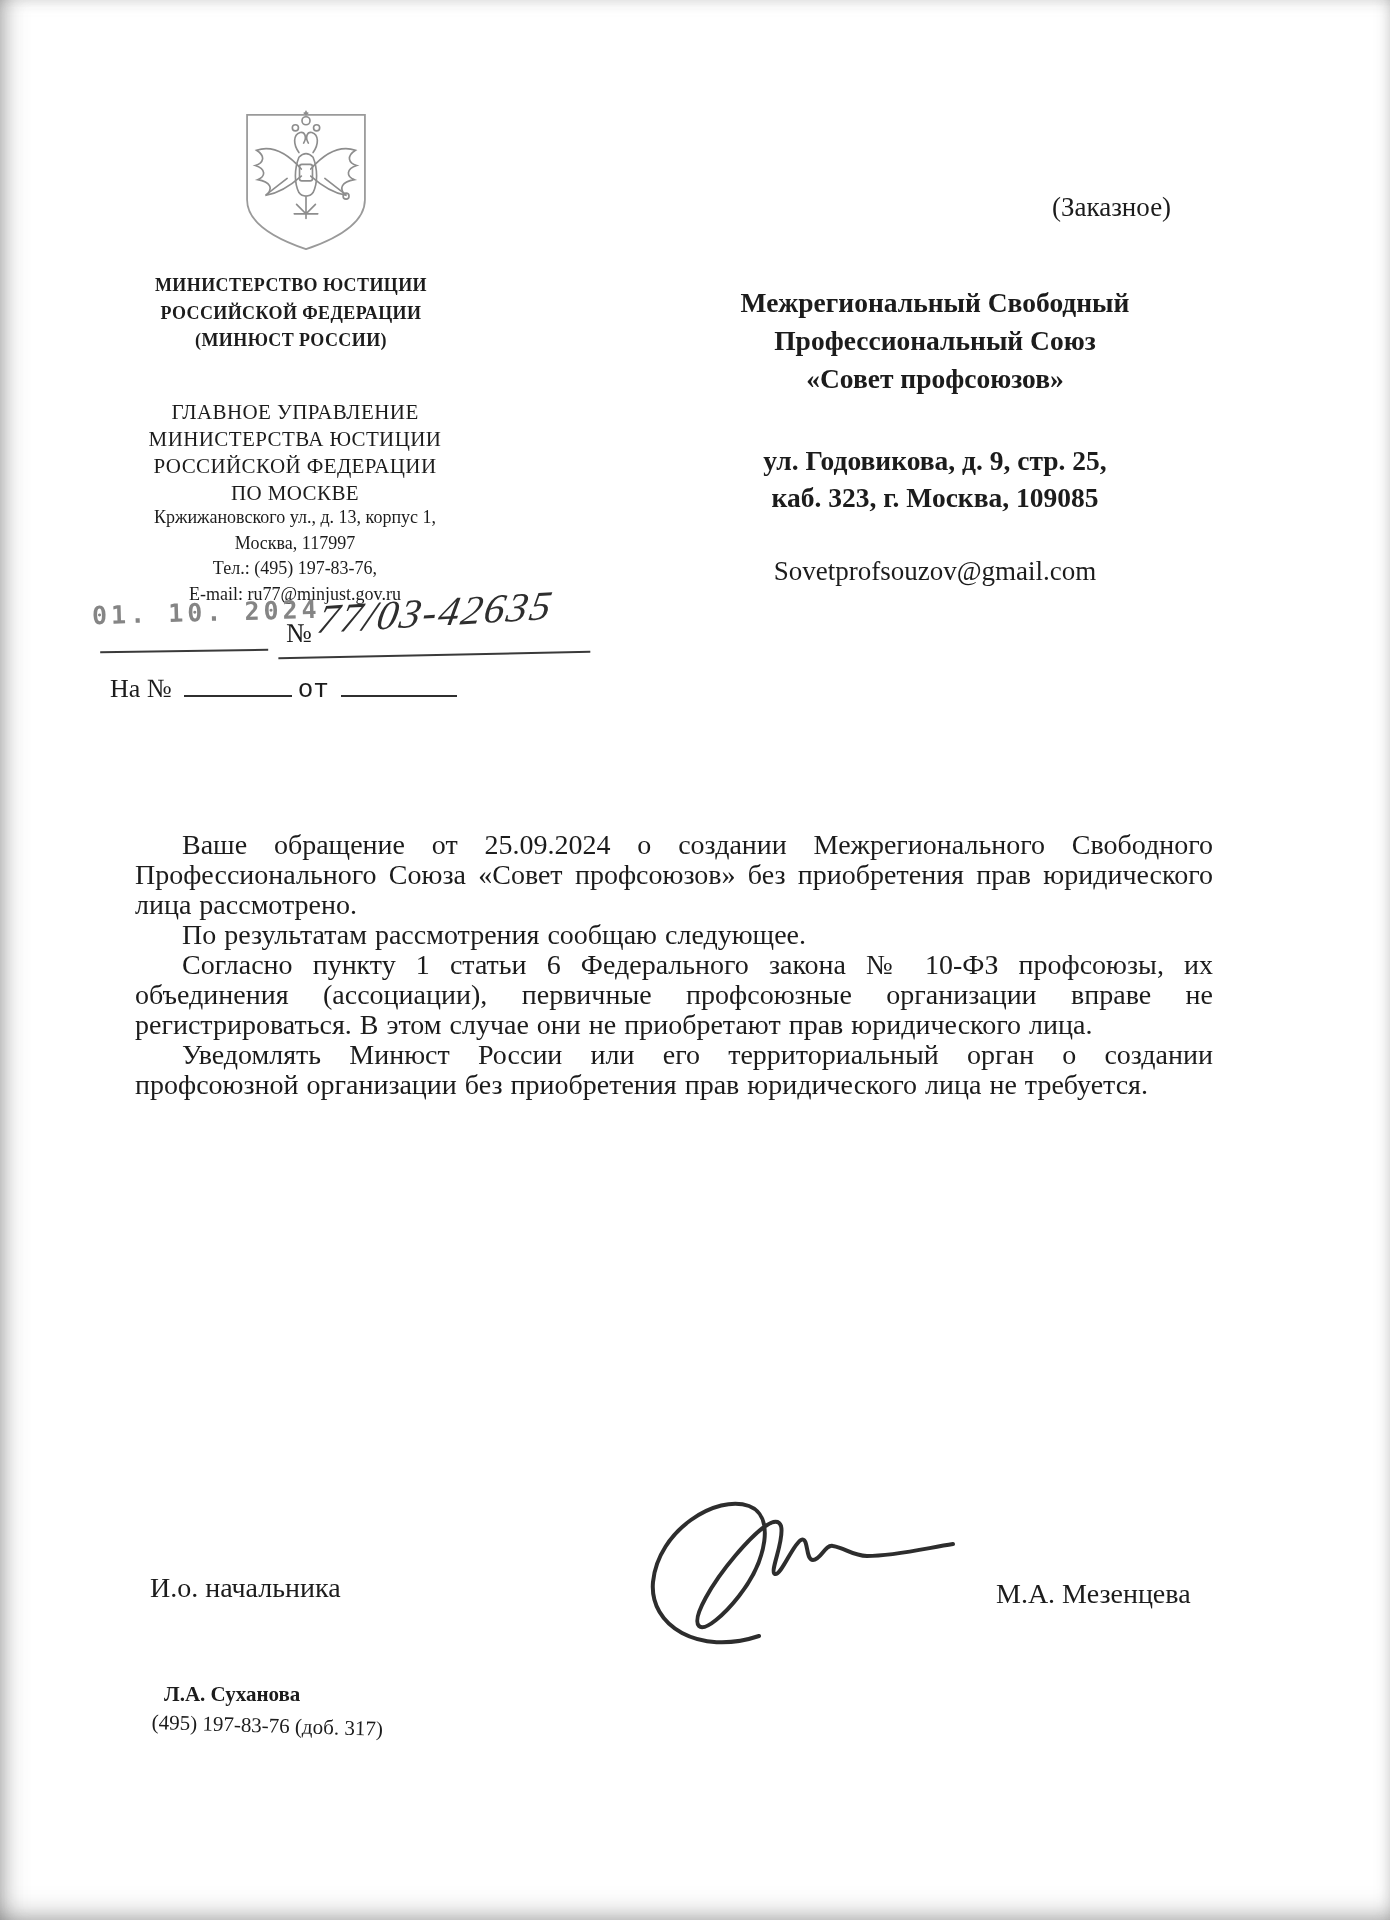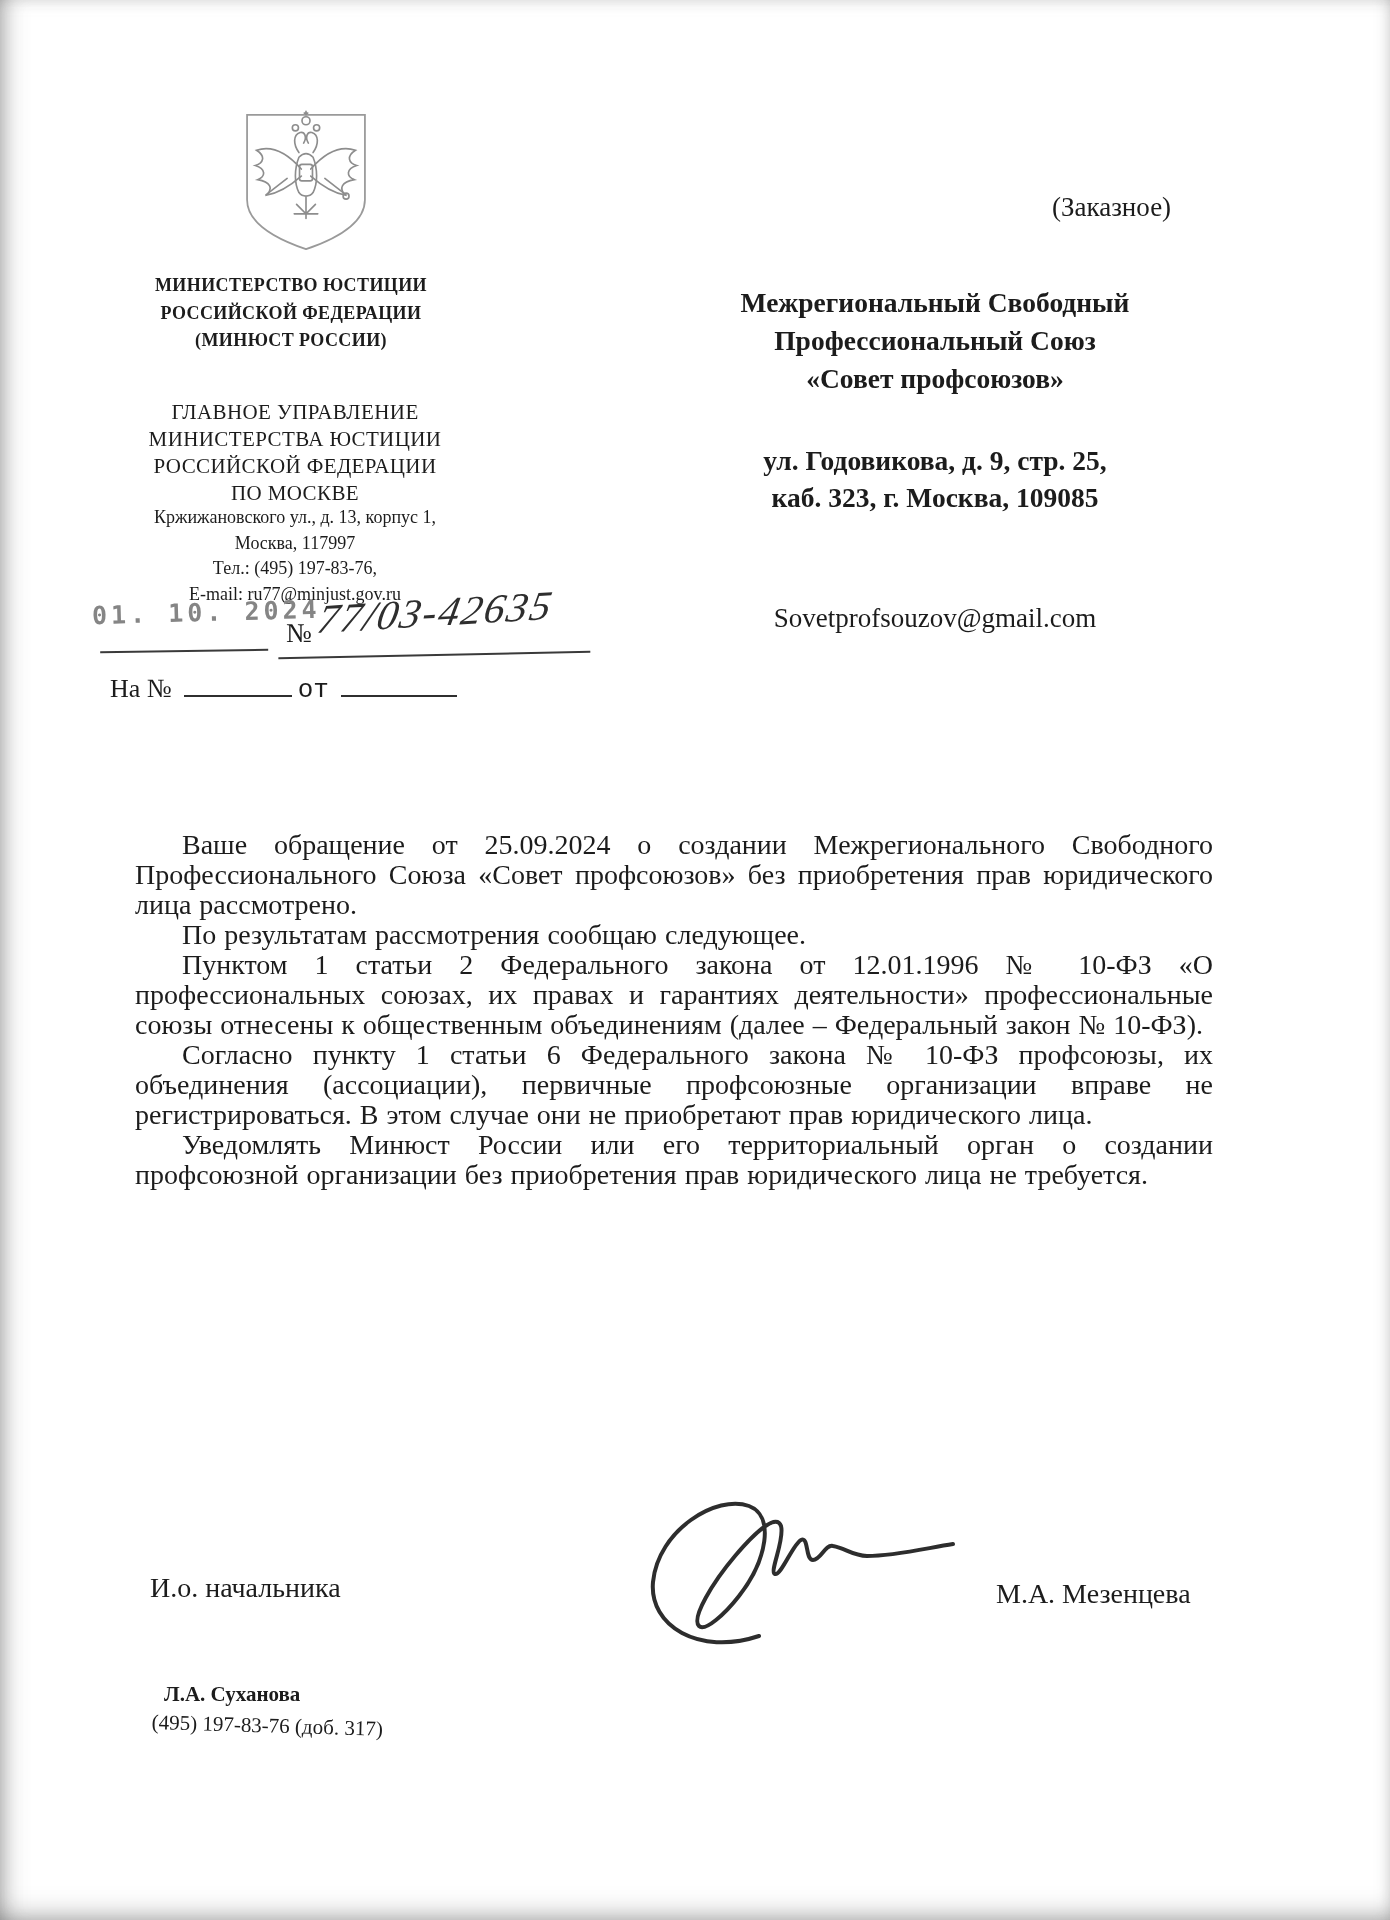--- a/index.html
+++ b/index.html
@@ -39,7 +39,7 @@
   .mail-class { left:1052px; top:192px; width:220px; font-size:27px; }
   .recipient-name { left:700px; top:284px; width:470px; font-weight:bold; font-size:27.5px; line-height:38px; }
   .recipient-address { left:700px; top:442px; width:470px; font-weight:bold; font-size:27.5px; line-height:37px; }
-  .recipient-email { left:700px; top:556px; width:470px; font-size:27px;margin-top:47px; }
+  .recipient-email { left:700px; top:556px; width:470px; font-size:27px; }
   
   .letter-body { left:135px; top:830px; width:1078px; font-size:28px; line-height:30px; text-align:justify; }
   .letter-body p { margin:0; text-indent:47px; word-spacing:1px; }

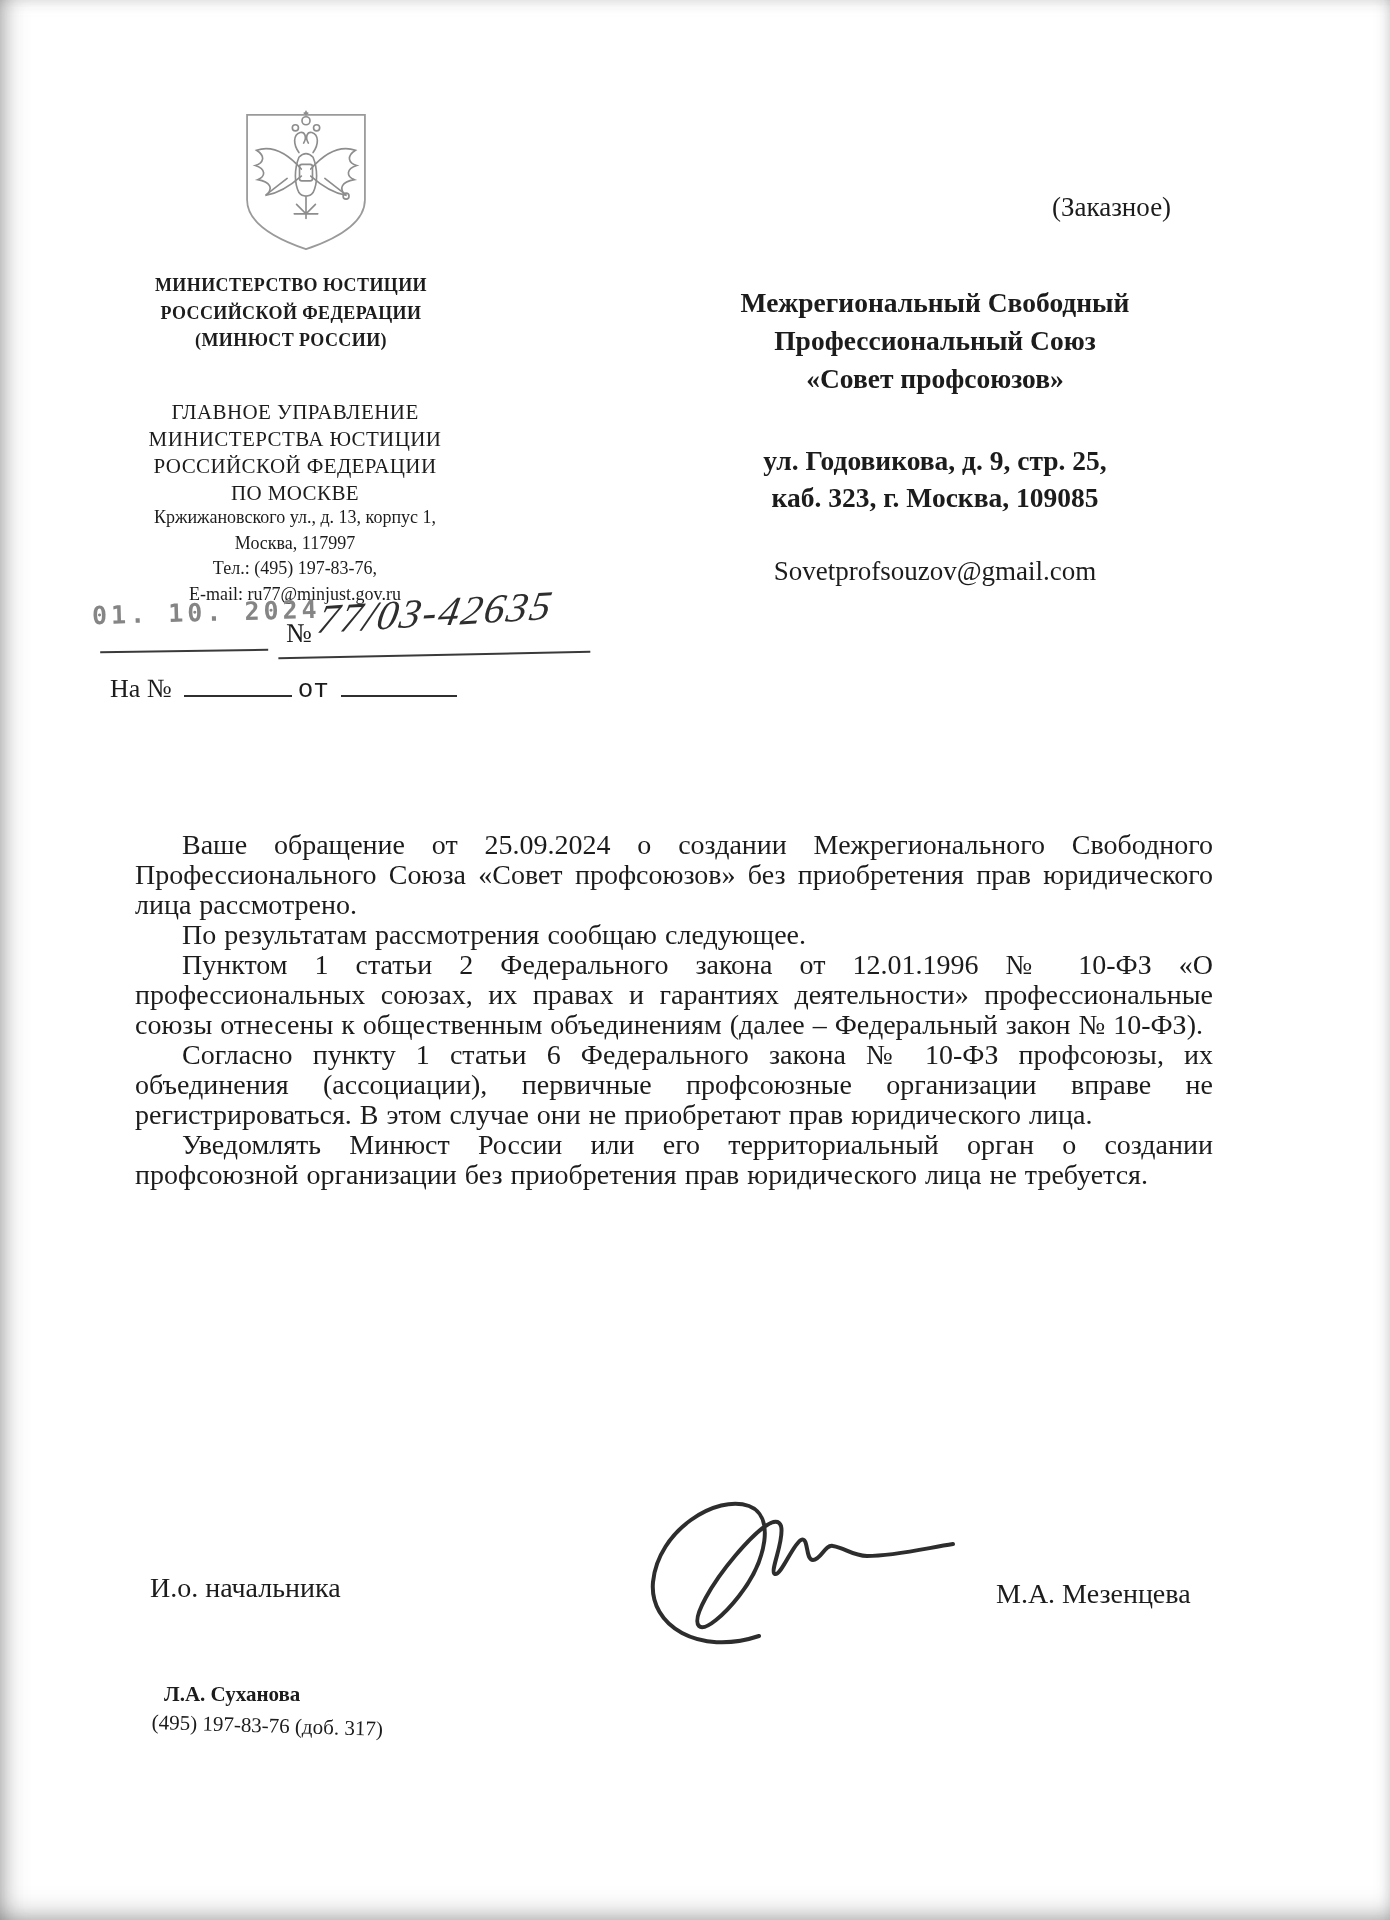--- a/index.html
+++ b/index.html
@@ -125,7 +125,6 @@
   <div class="abs letter-body">
     <p>Ваше обращение от 25.09.2024 о создании Межрегионального Свободного Профессионального Союза «Совет профсоюзов» без приобретения прав юридического лица рассмотрено.</p>
     <p>По результатам рассмотрения сообщаю следующее.</p>
-    <p>Пунктом 1 статьи 2 Федерального закона от 12.01.1996 № 10-ФЗ «О профессиональных союзах, их правах и гарантиях деятельности» профессиональные союзы отнесены к общественным объединениям (далее – Федеральный закон № 10-ФЗ).</p>
     <p>Согласно пункту 1 статьи 6 Федерального закона № 10-ФЗ профсоюзы, их объединения (ассоциации), первичные профсоюзные организации вправе не регистрироваться. В этом случае они не приобретают прав юридического лица.</p>
     <p>Уведомлять Минюст России или его территориальный орган о создании профсоюзной организации без приобретения прав юридического лица не требуется.</p>
   </div>

